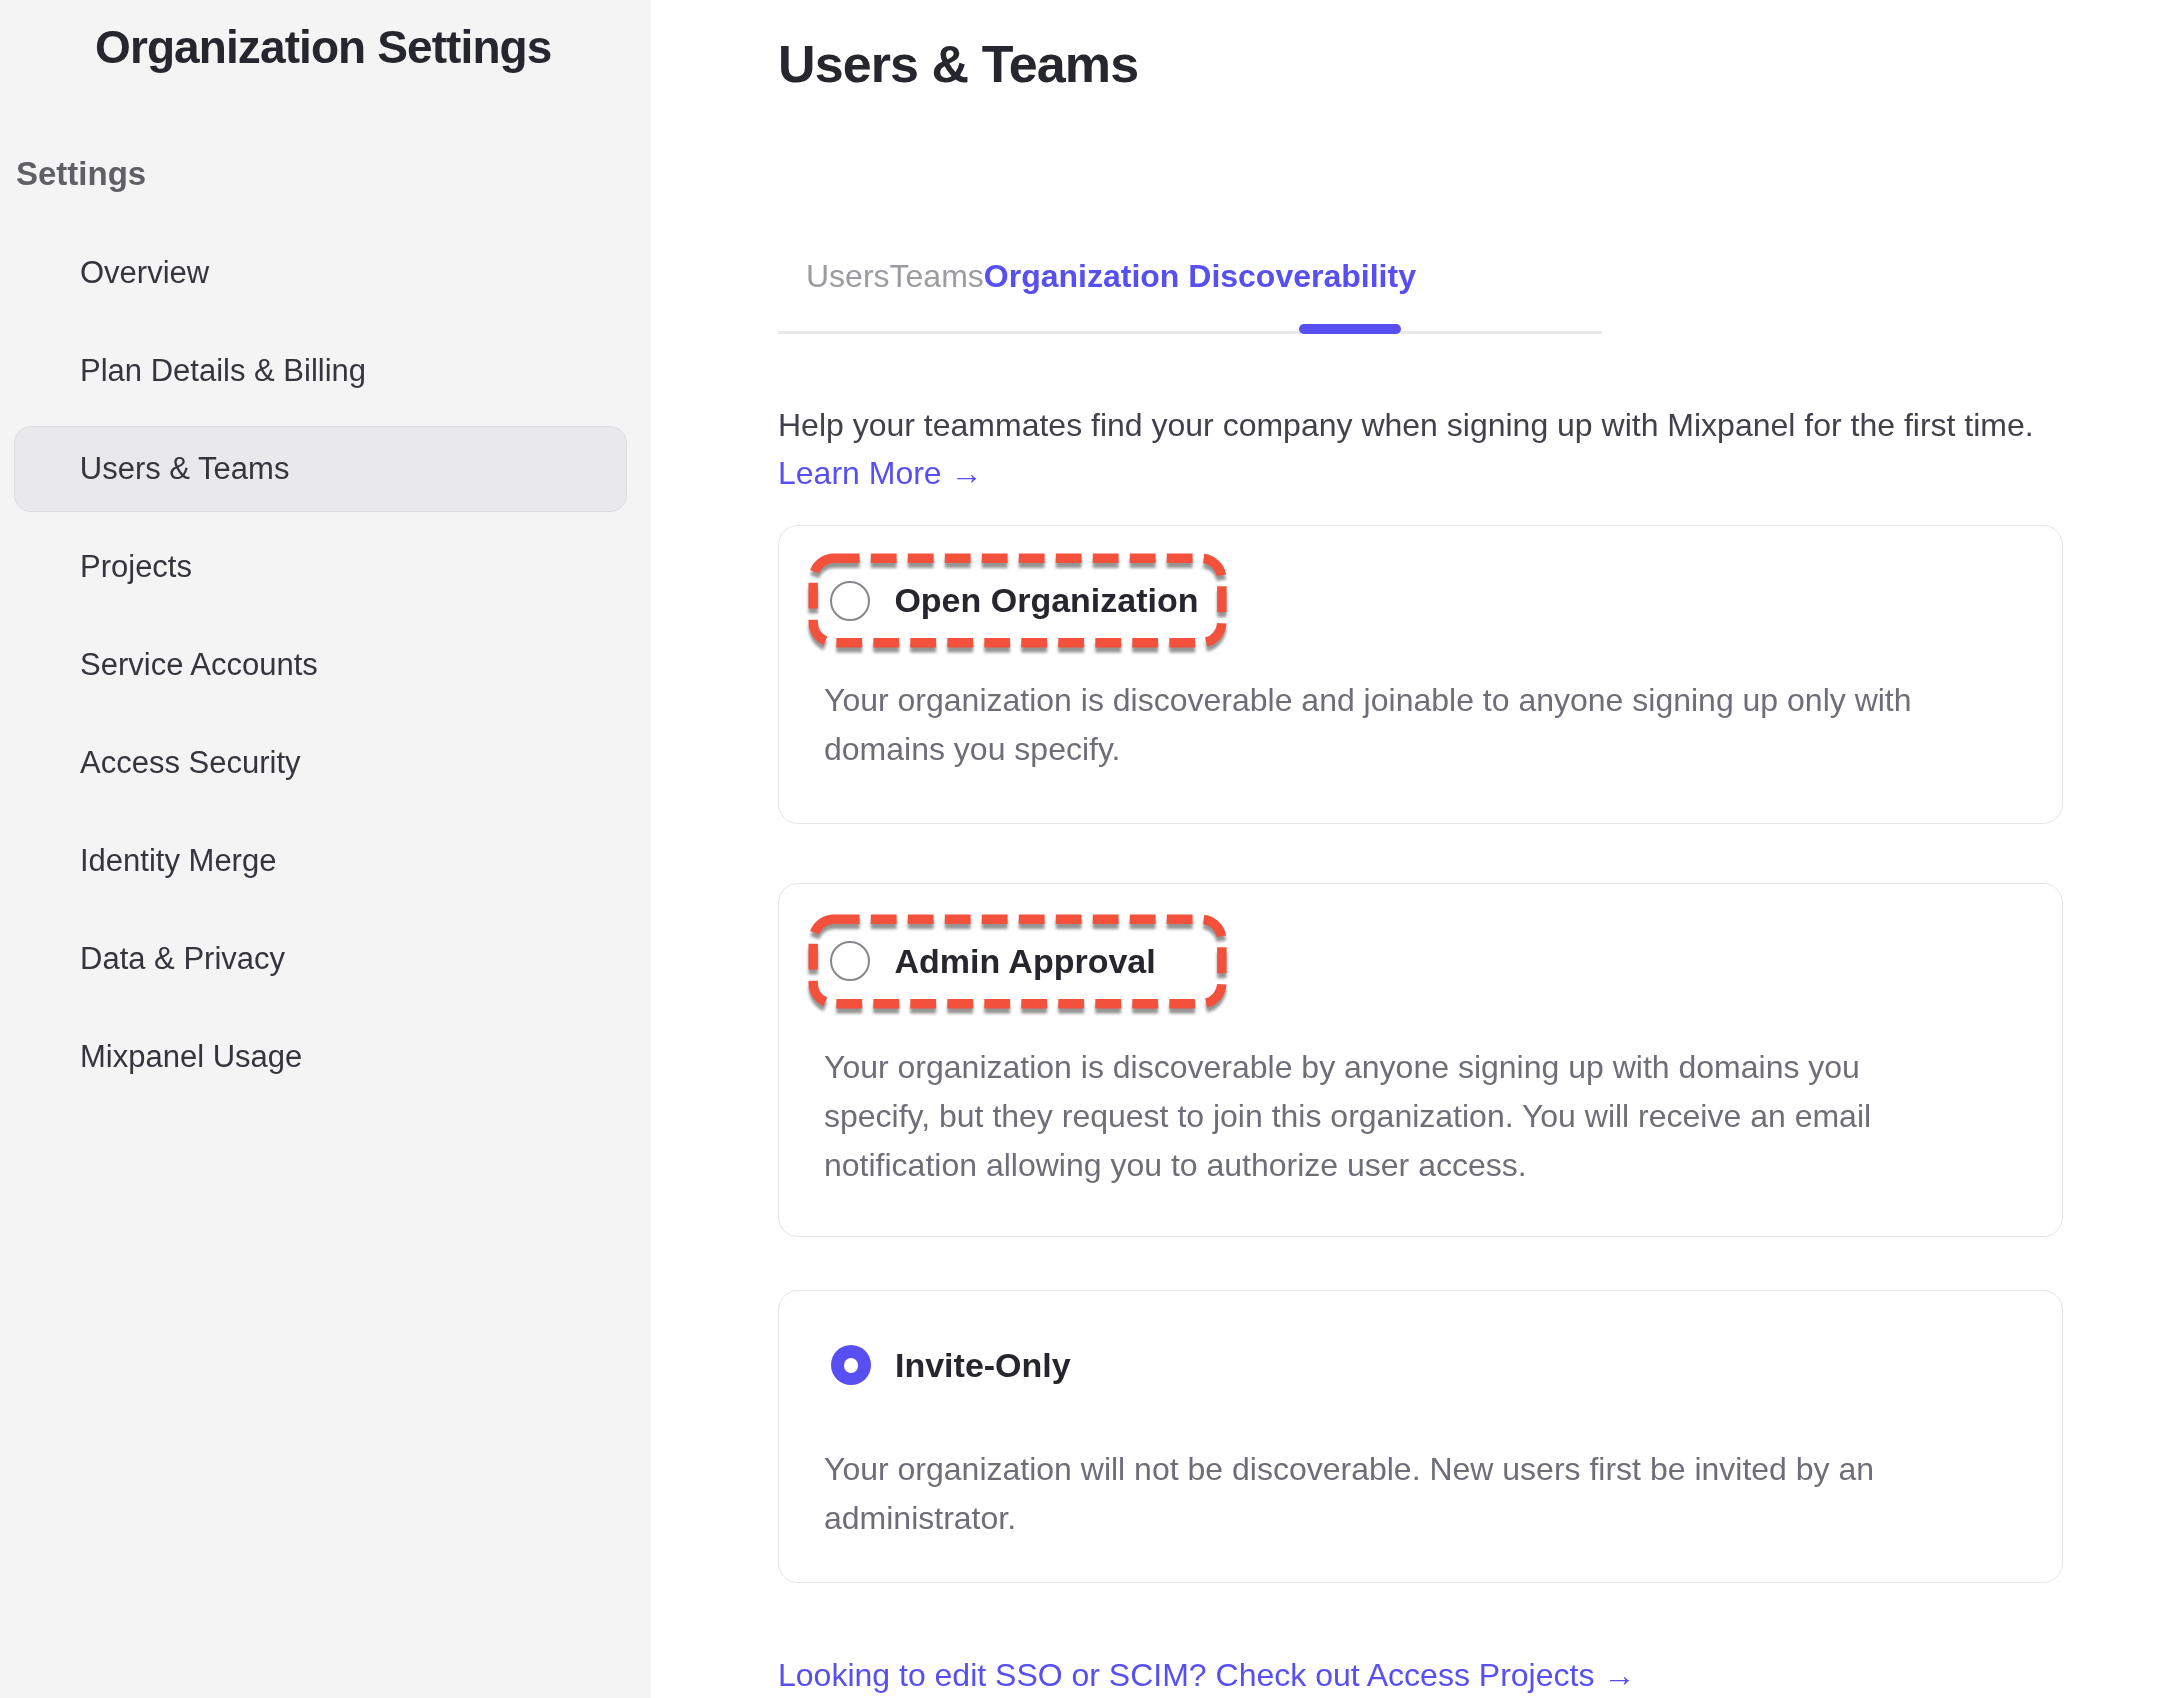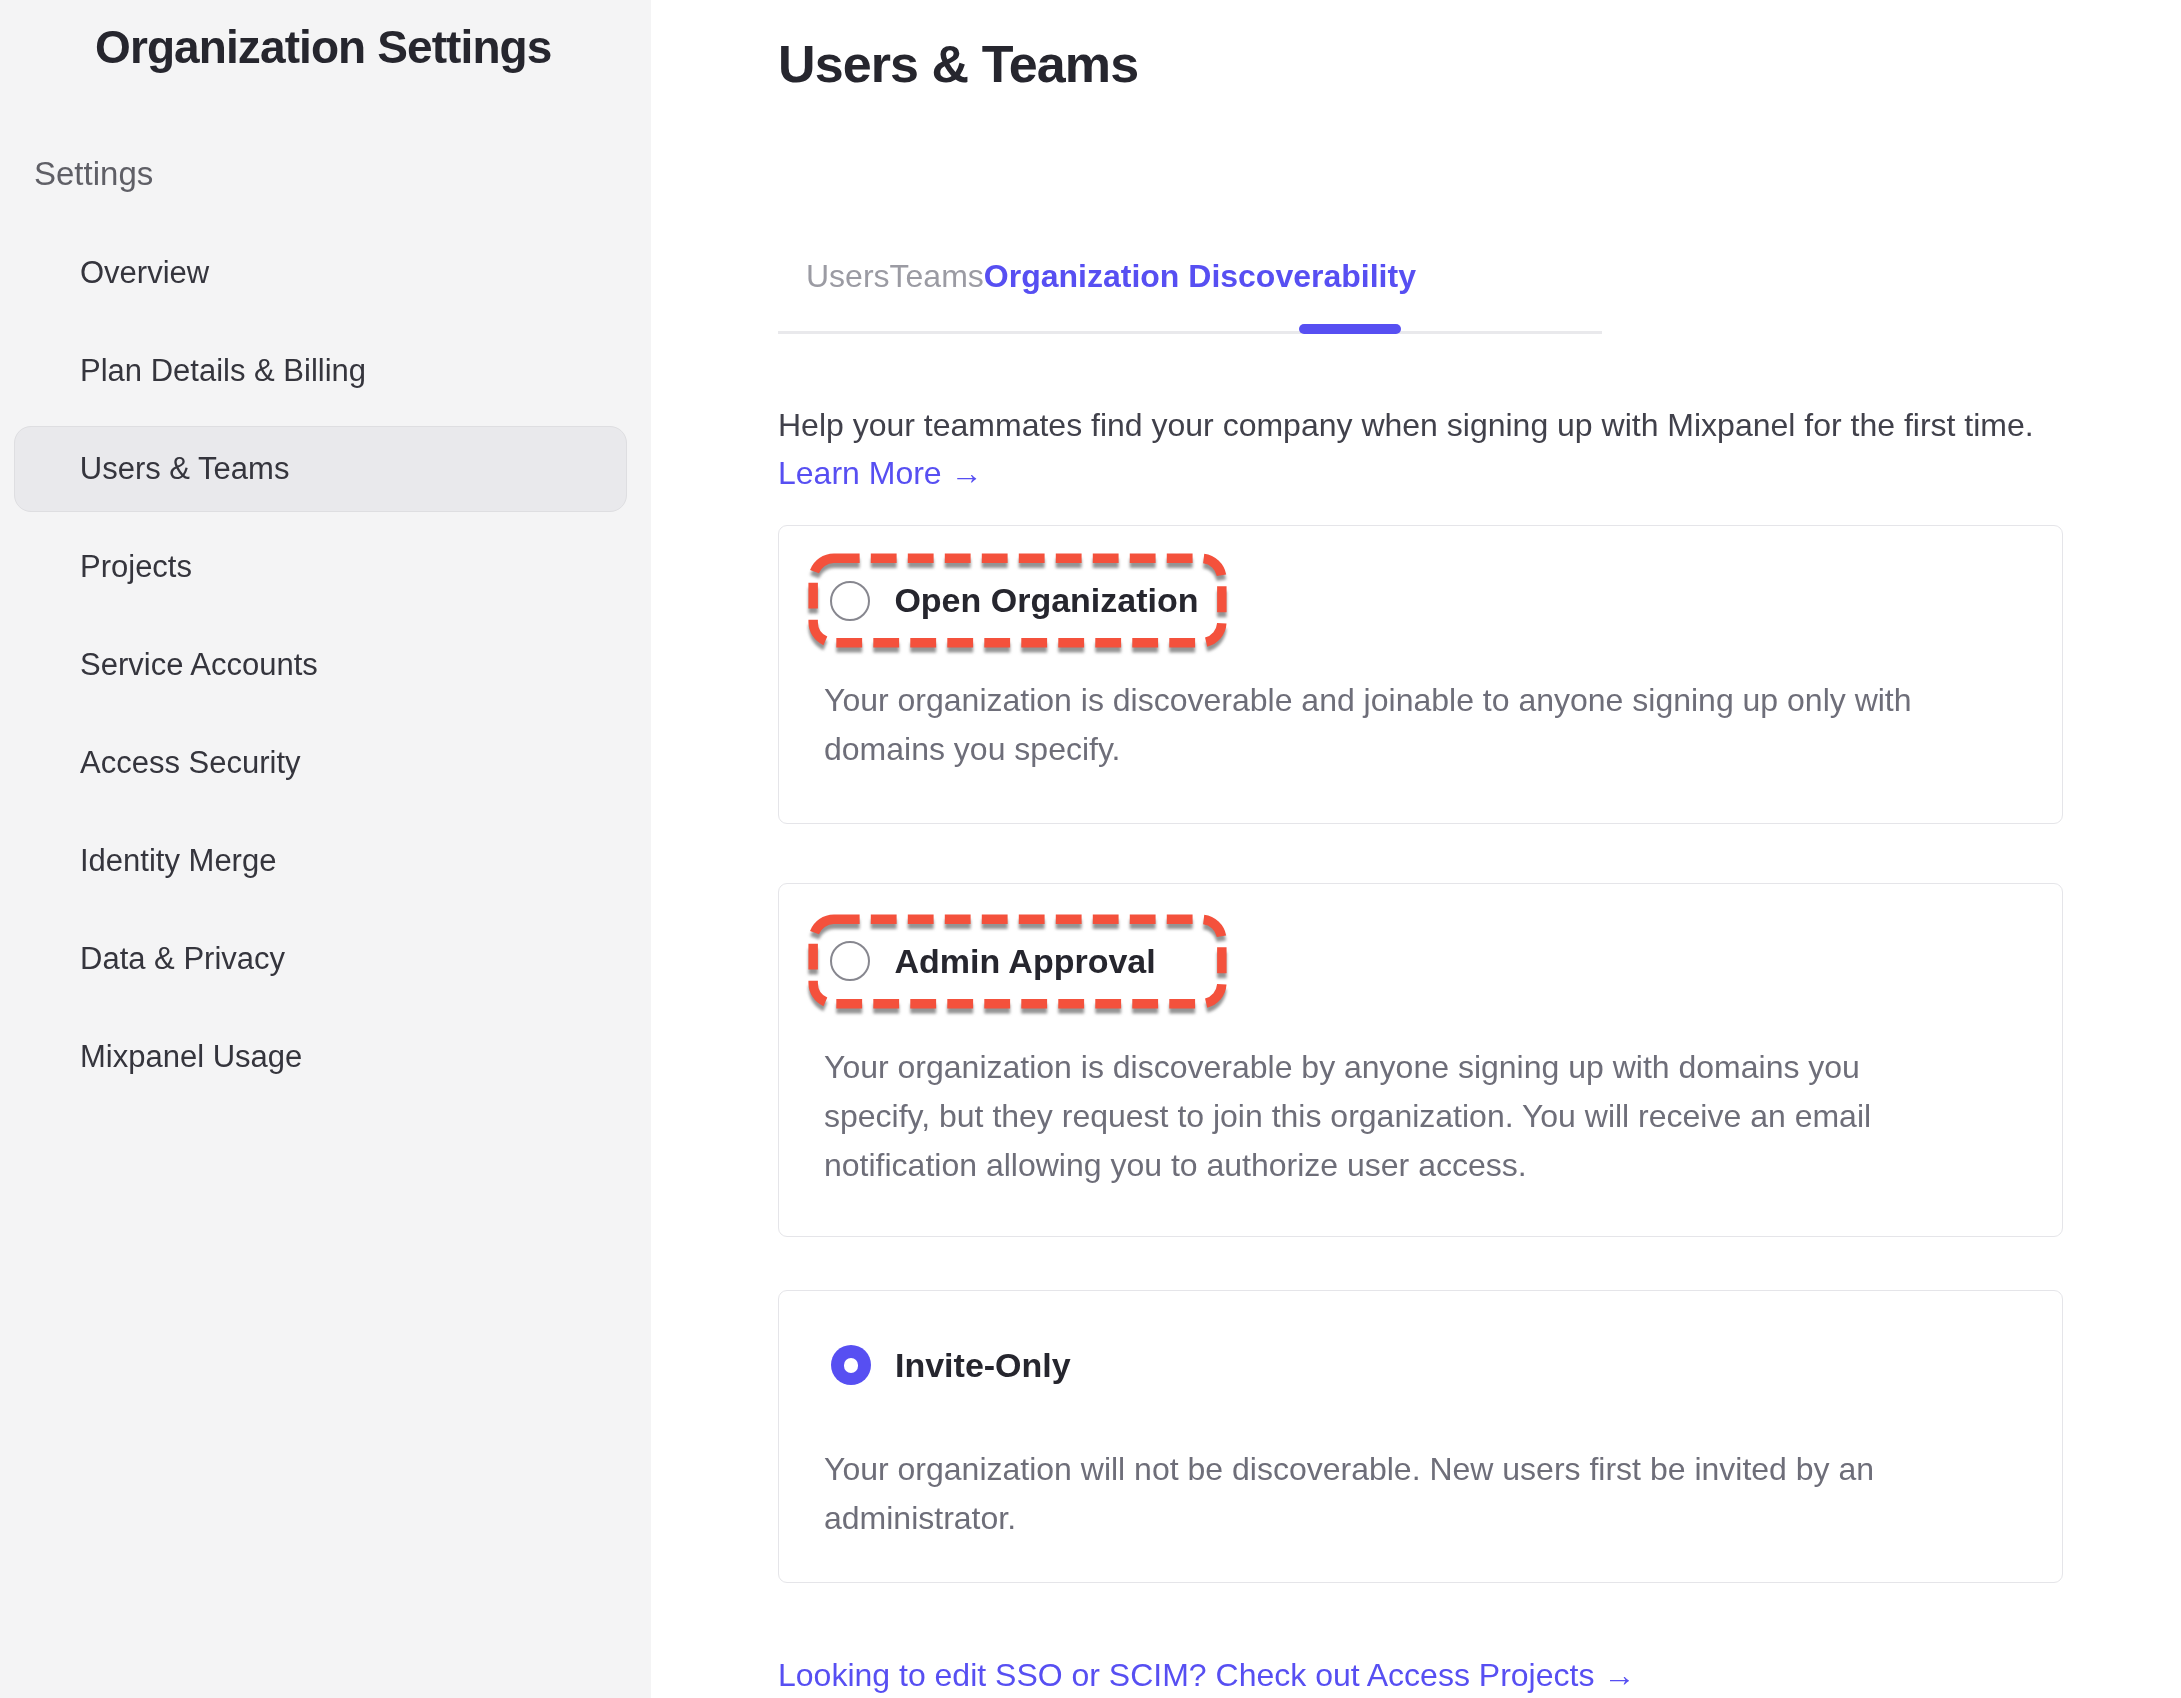--- a/index.html
+++ b/index.html
@@ -32,7 +32,7 @@
     letter-spacing:-0.9px;color:#26262e;line-height:57px;
   }
   .section-label{
-    margin:79px 0 0 34px;font-size:33px;font-weight:400;
+    margin:79px 0 0 16px;font-size:33px;font-weight:700;
     color:var(--section-label);height:38px;line-height:38px;
   }
   .nav{margin-top:31px;}

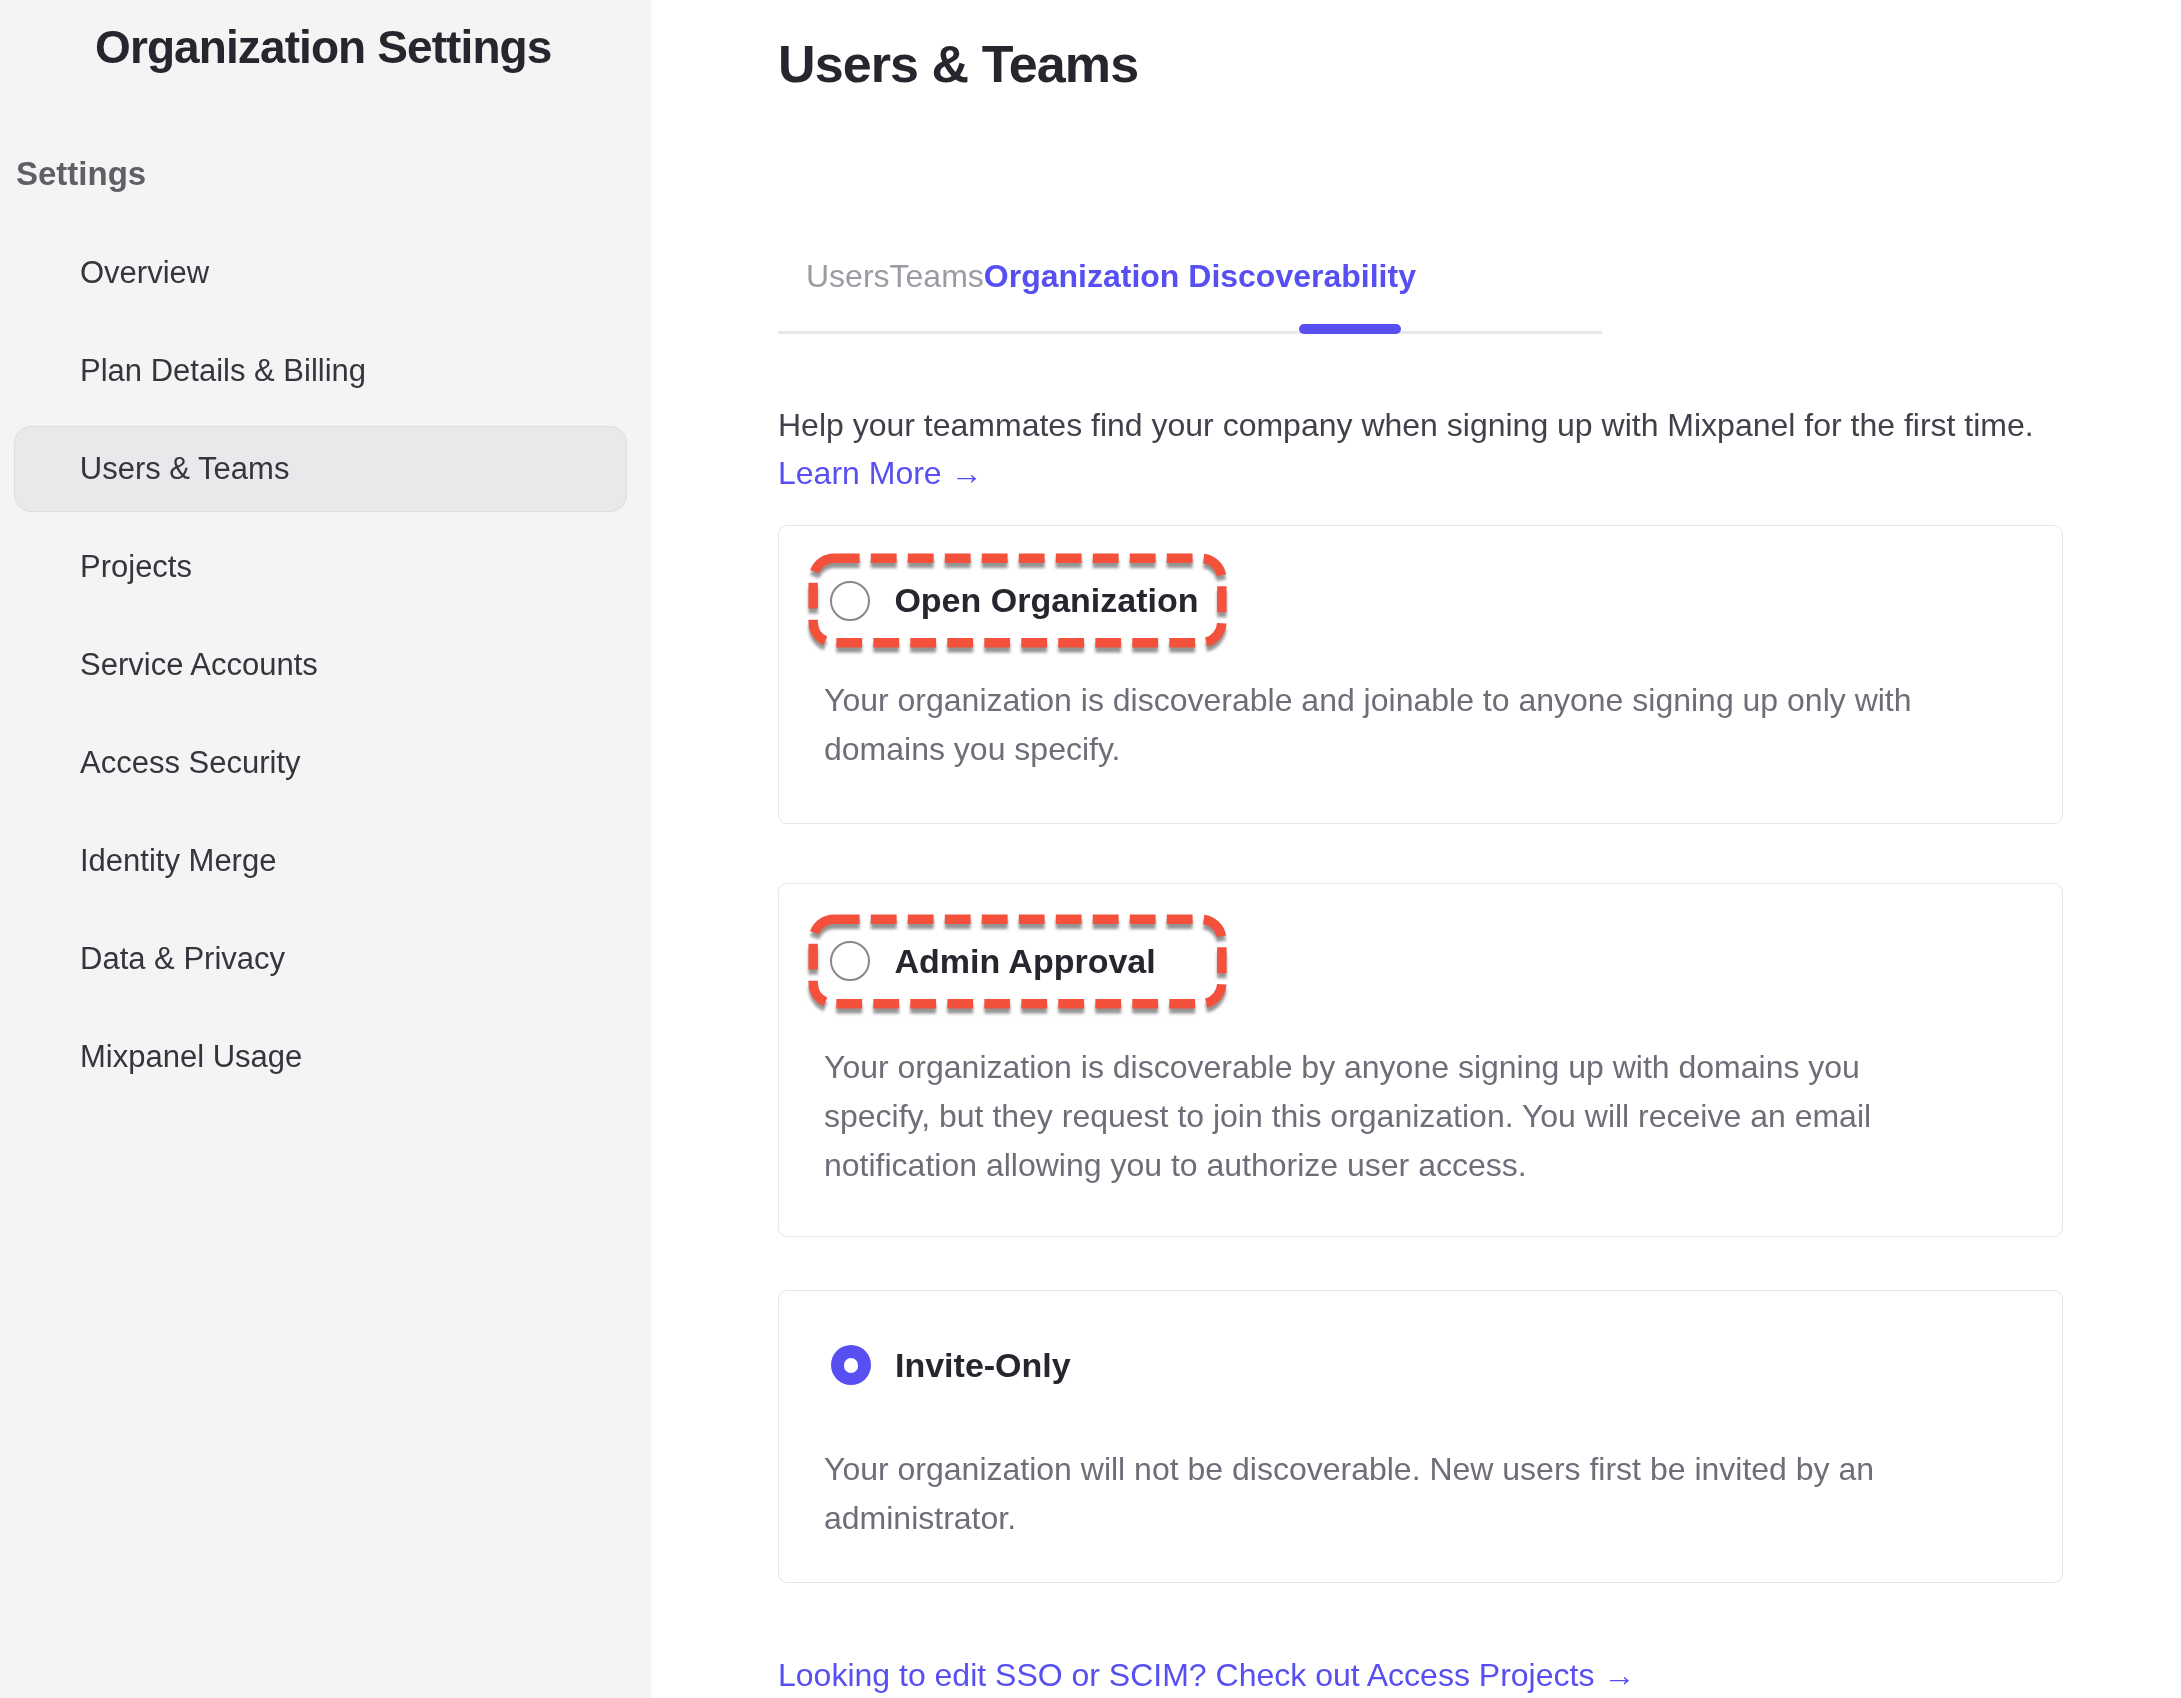--- a/index.html
+++ b/index.html
@@ -70,7 +70,7 @@
   .learn-more{margin-top:10.3px;}
   
   .card{
-    width:1285px;border:1.7px solid var(--card-border);border-radius:9px;
+    width:1285px;border:1.7px solid var(--card-border);border-radius:20px;
     background:#fff;
   }
   .card-open{margin-top:33px;padding:27.5px 0 49px;}

